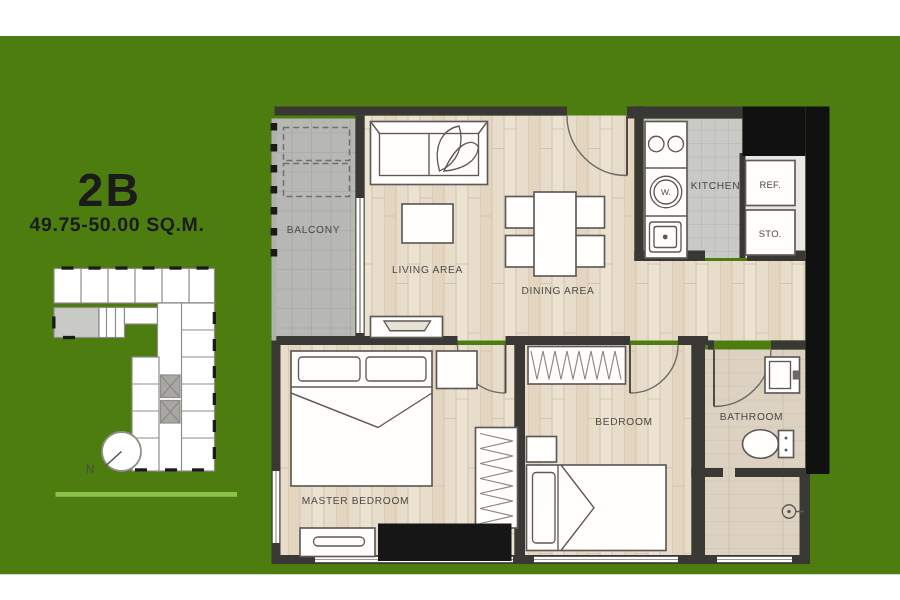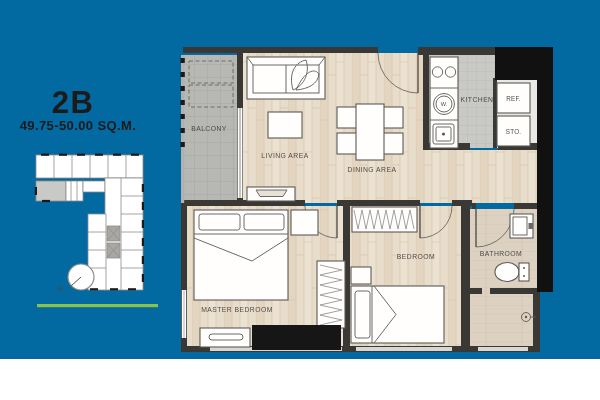--- a/index.html
+++ b/index.html
@@ -3,7 +3,7 @@
 <meta charset="utf-8">
 <style>
   html,body{margin:0;padding:0;background:#ffffff;}
-  .canvas{position:relative;width:600px;height:359px;background:#0369a1;font-family:"Liberation Sans","DejaVu Sans",sans-serif;overflow:hidden;}
+  .canvas{position:relative;width:600px;height:359px;background:#4d7c0f;font-family:"Liberation Sans","DejaVu Sans",sans-serif;overflow:hidden;margin-top:24px;}
   svg text{font-family:"Liberation Sans","DejaVu Sans",sans-serif;}
   .unit-title{font-size:31px;font-weight:bold;fill:#1b1b1b;letter-spacing:1.5px;}
   .unit-area{font-size:13px;font-weight:bold;fill:#1b1b1b;letter-spacing:0.4px;}

